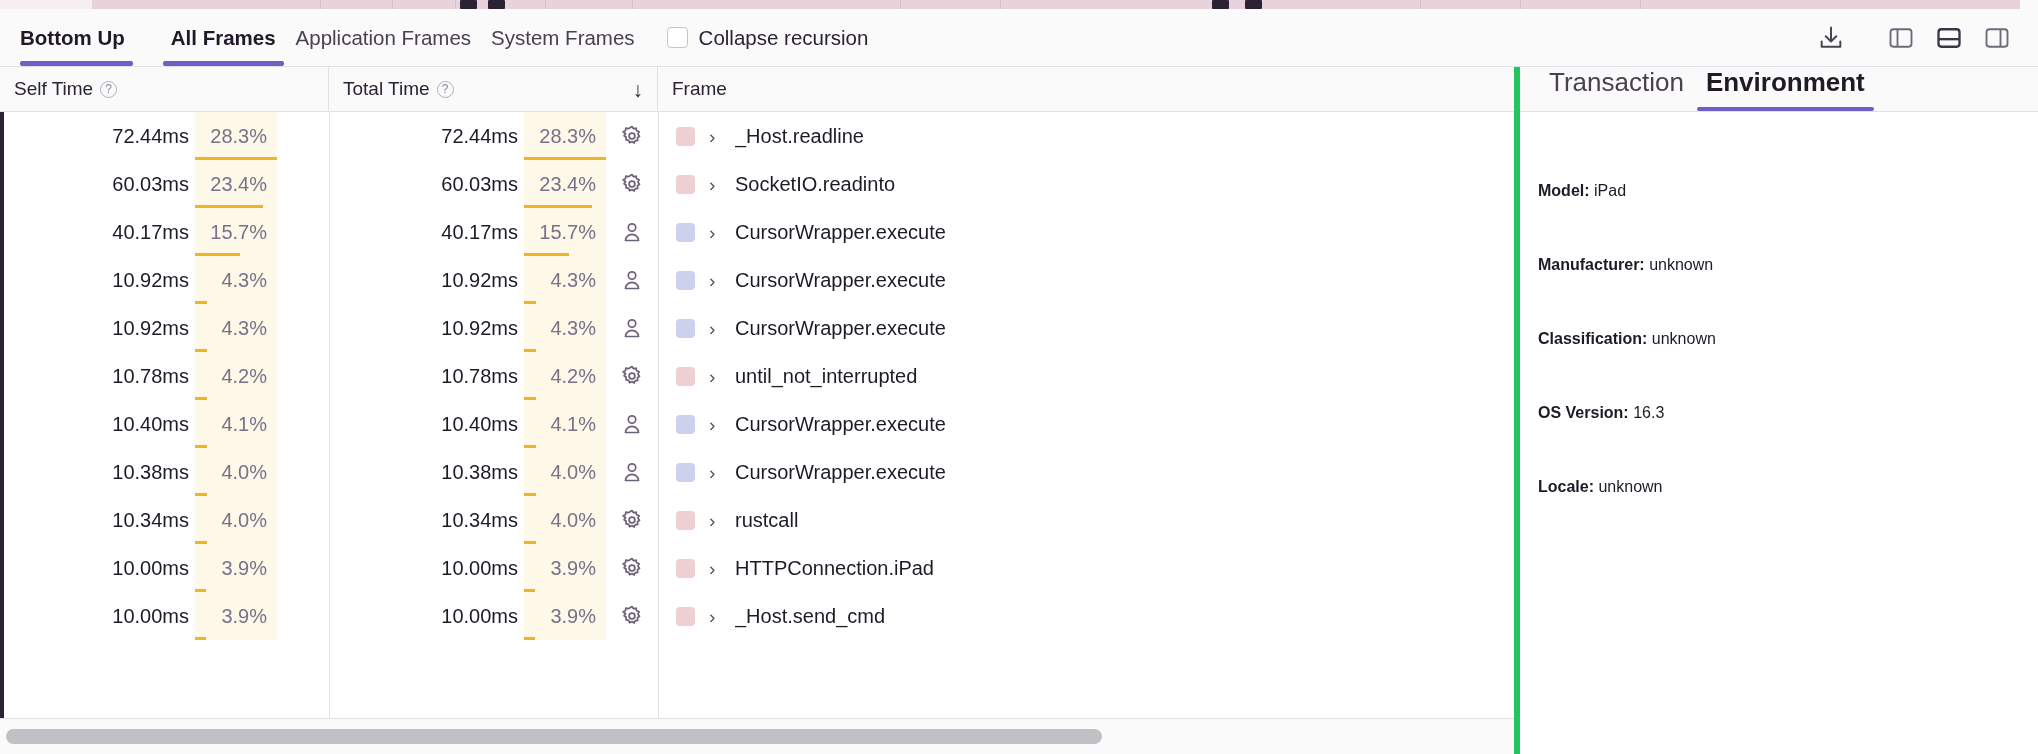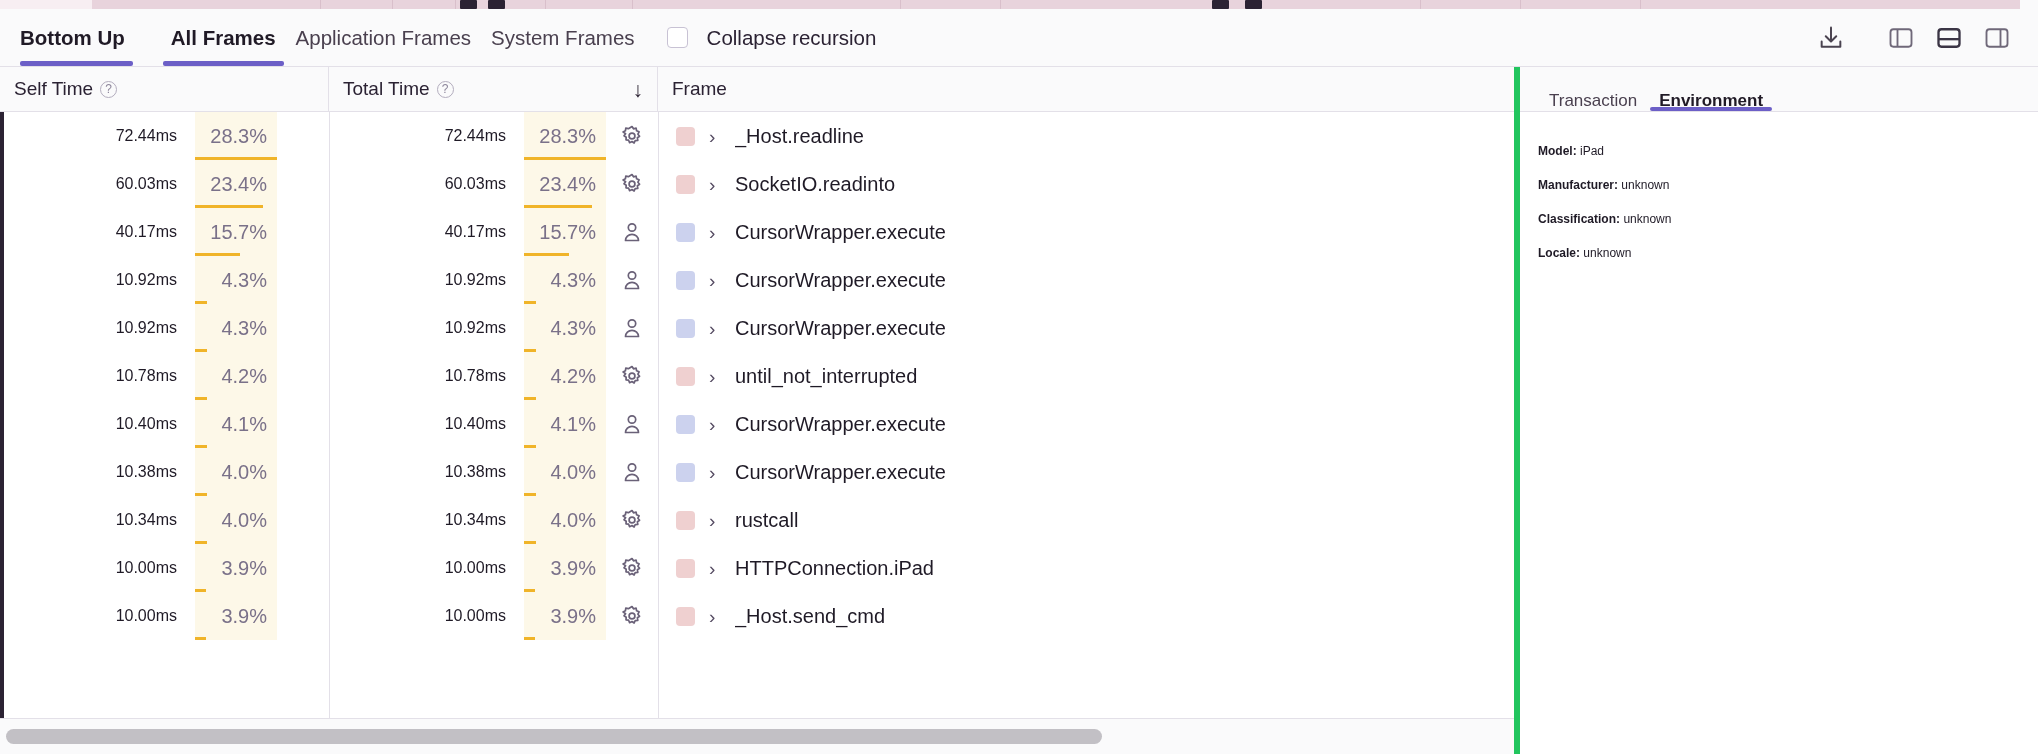--- a/index.html
+++ b/index.html
@@ -108,7 +108,7 @@
   .tb-check {
     display: flex;
     align-items: center;
-    gap: 19px;
+    gap: 11px;
     margin-left: 22px;
     cursor: pointer;
   }

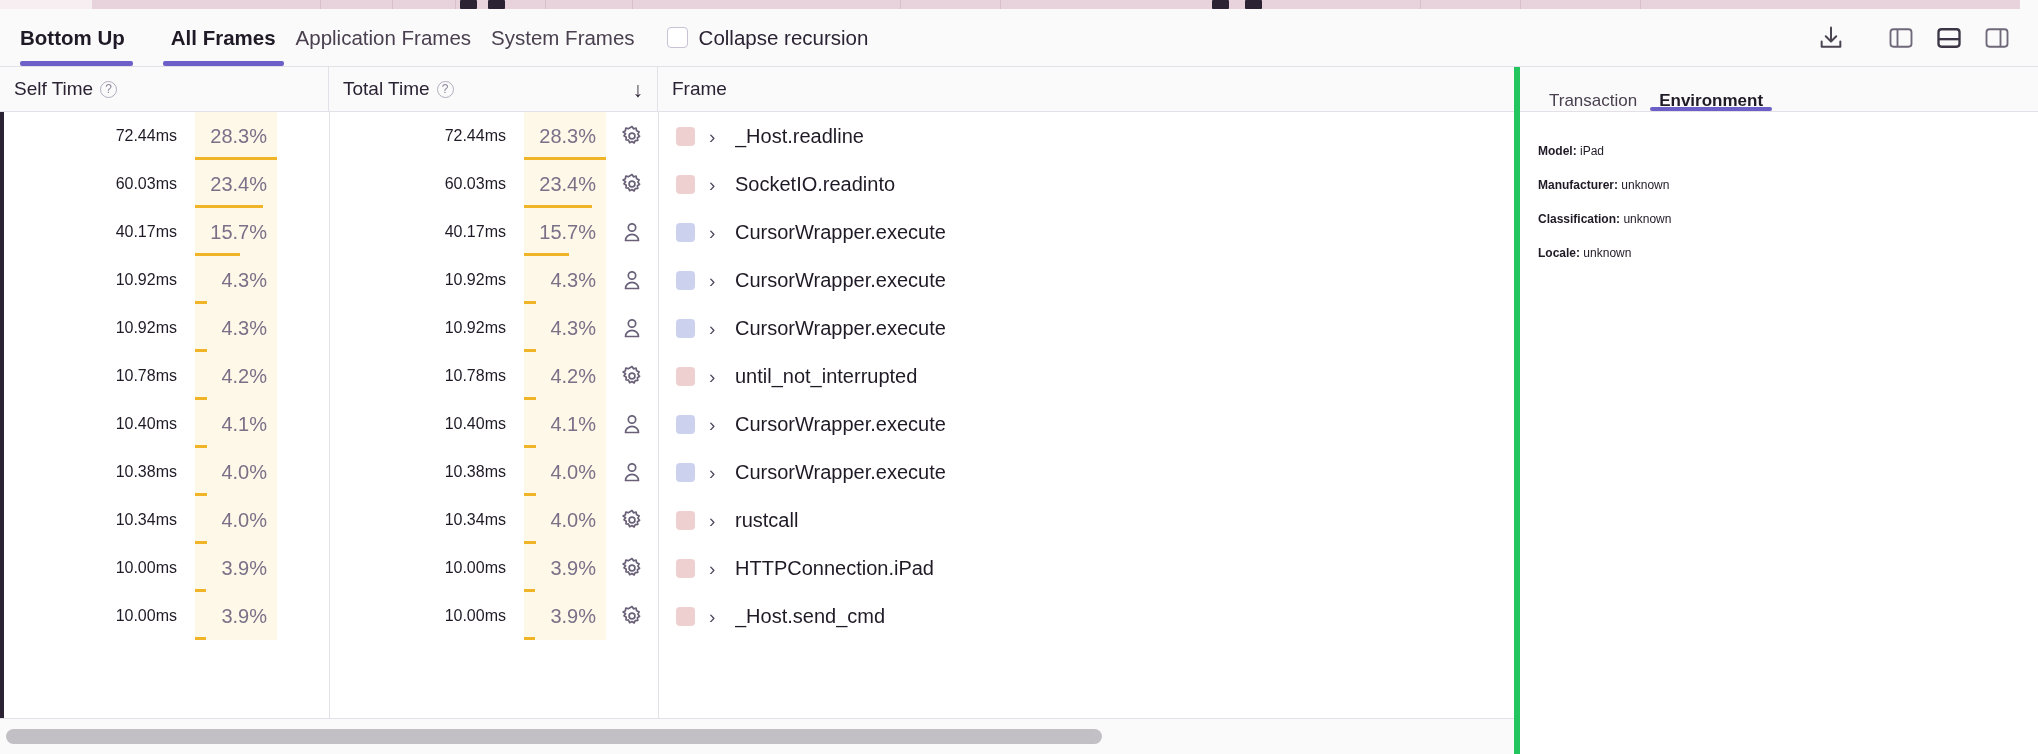--- a/index.html
+++ b/index.html
@@ -352,9 +352,9 @@
   .rp-tab {
     position: relative;
     display: flex;
-    align-items: flex-end;
+    align-items: flex-start;
     padding: 0 11px;
-    font-size: 17px;
+    font-size: 26px;
     color: #4a404f;
     cursor: pointer;
     white-space: nowrap;

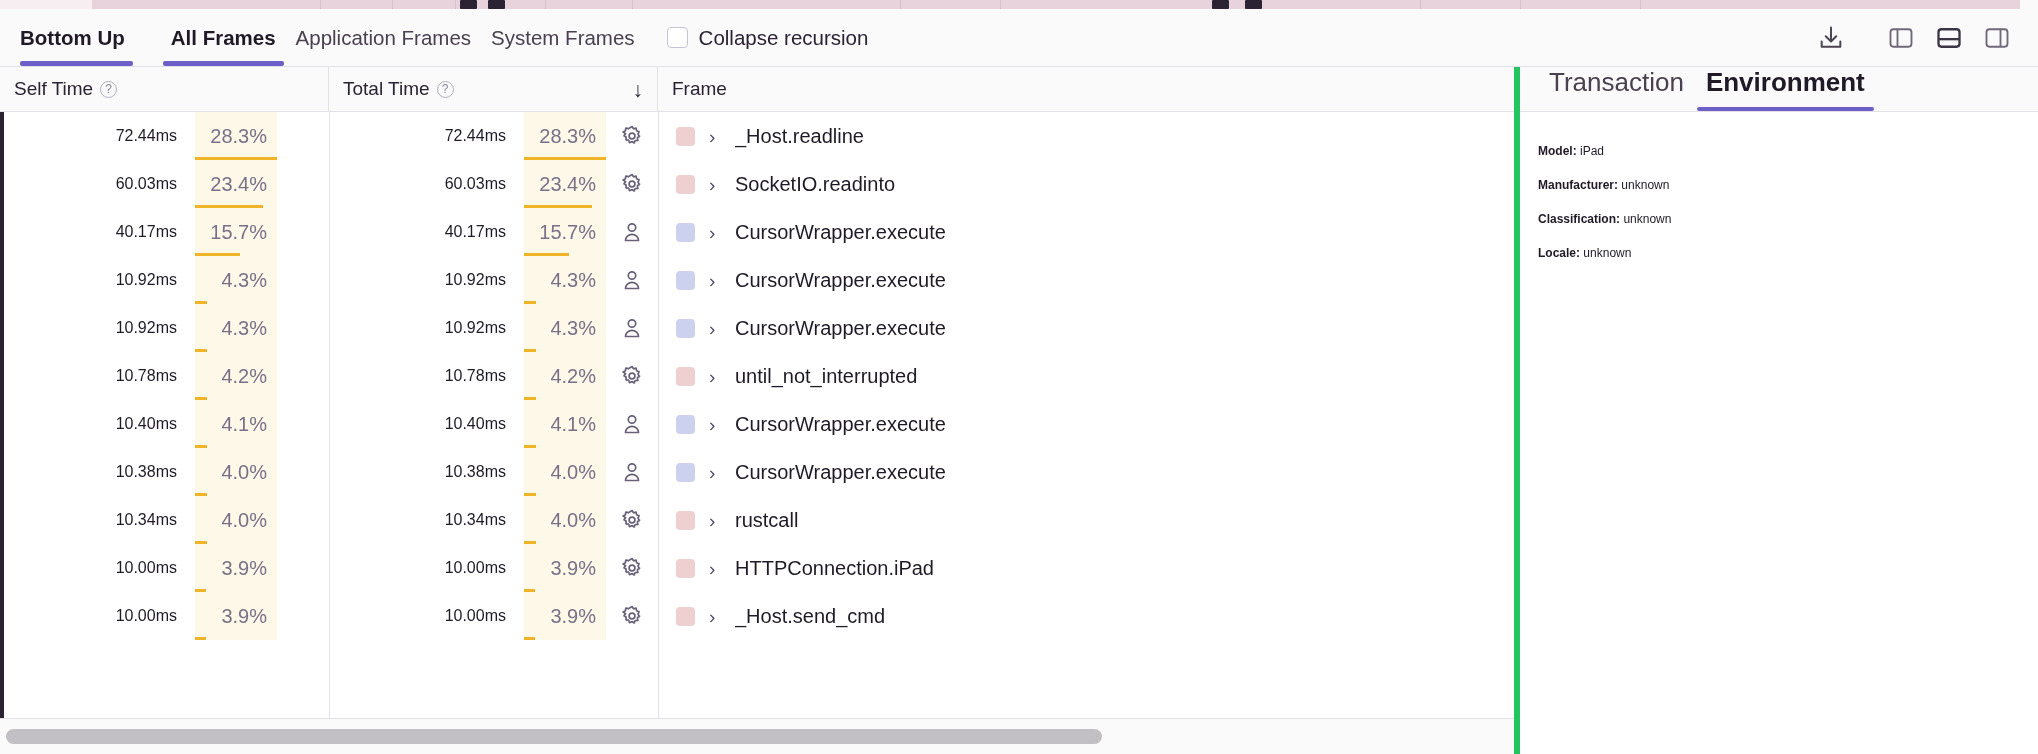--- a/index.html
+++ b/index.html
@@ -252,9 +252,9 @@
     display: flex;
     align-items: center;
     justify-content: flex-end;
-    font-size: 16px;
+    font-size: 20px;
     color: #1f1a26;
-    padding-right: 18px;
+    padding-right: 6px;
     white-space: nowrap;
   }
   .pct-cell {

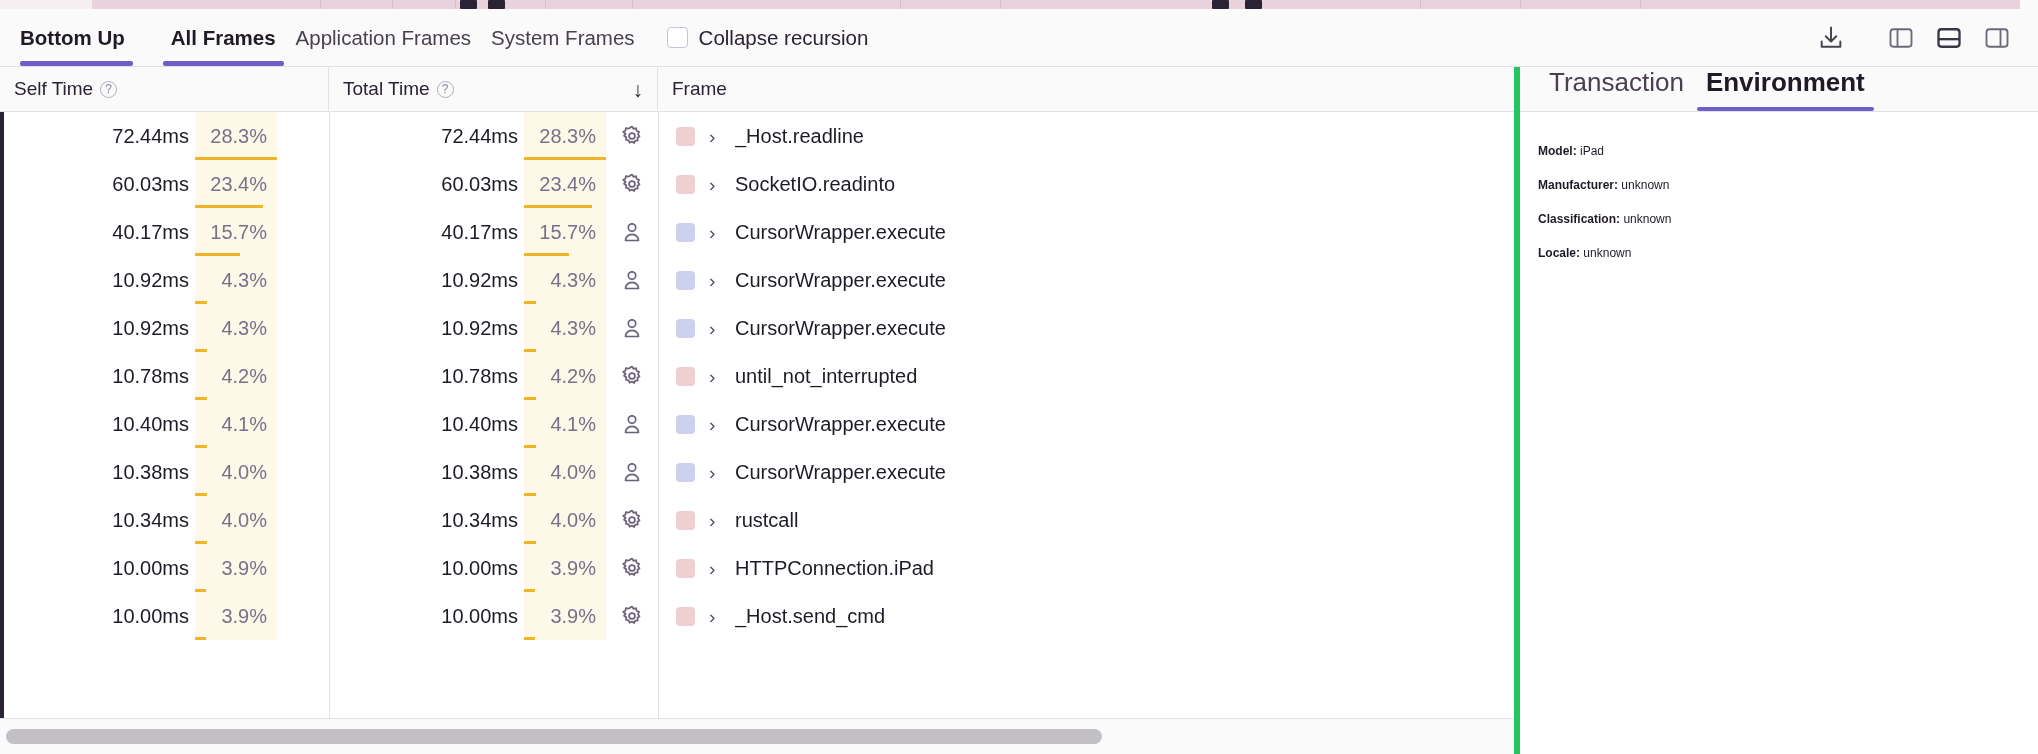--- a/index.html
+++ b/index.html
@@ -379,10 +379,11 @@
     overflow: hidden;
   }
   .kv-row {
-    font-size: 12px;
+    font-size: 16px;
     line-height: 34px;
     color: #1f1a26;
     white-space: nowrap;
+    margin-top: 40px;
   }
   .kv-key { font-weight: bold; }
   .kv-val { font-weight: normal; }

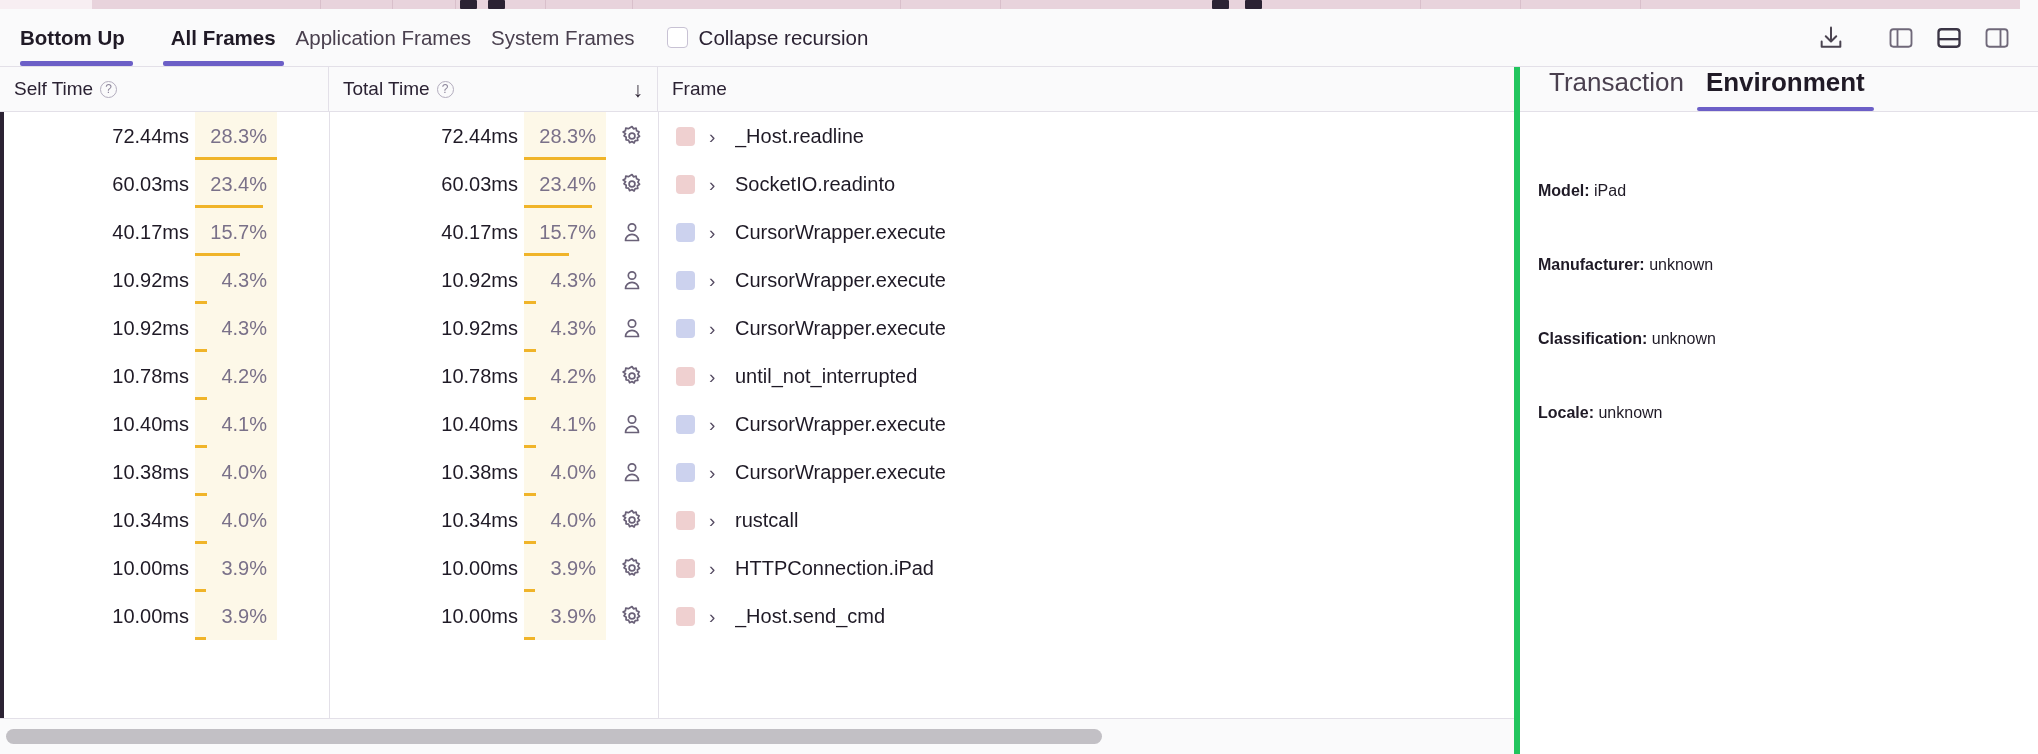--- a/index.html
+++ b/index.html
@@ -830,6 +830,7 @@
             <div class="kv-row"><span class="kv-key">Model:</span> <span class="kv-val">iPad</span></div>
             <div class="kv-row"><span class="kv-key">Manufacturer:</span> <span class="kv-val">unknown</span></div>
             <div class="kv-row"><span class="kv-key">Classification:</span> <span class="kv-val">unknown</span></div>
+            <div class="kv-row"><span class="kv-key">OS Version:</span> <span class="kv-val">16.3</span></div>
             <div class="kv-row"><span class="kv-key">Locale:</span> <span class="kv-val">unknown</span></div>
           </div>
       </div>

